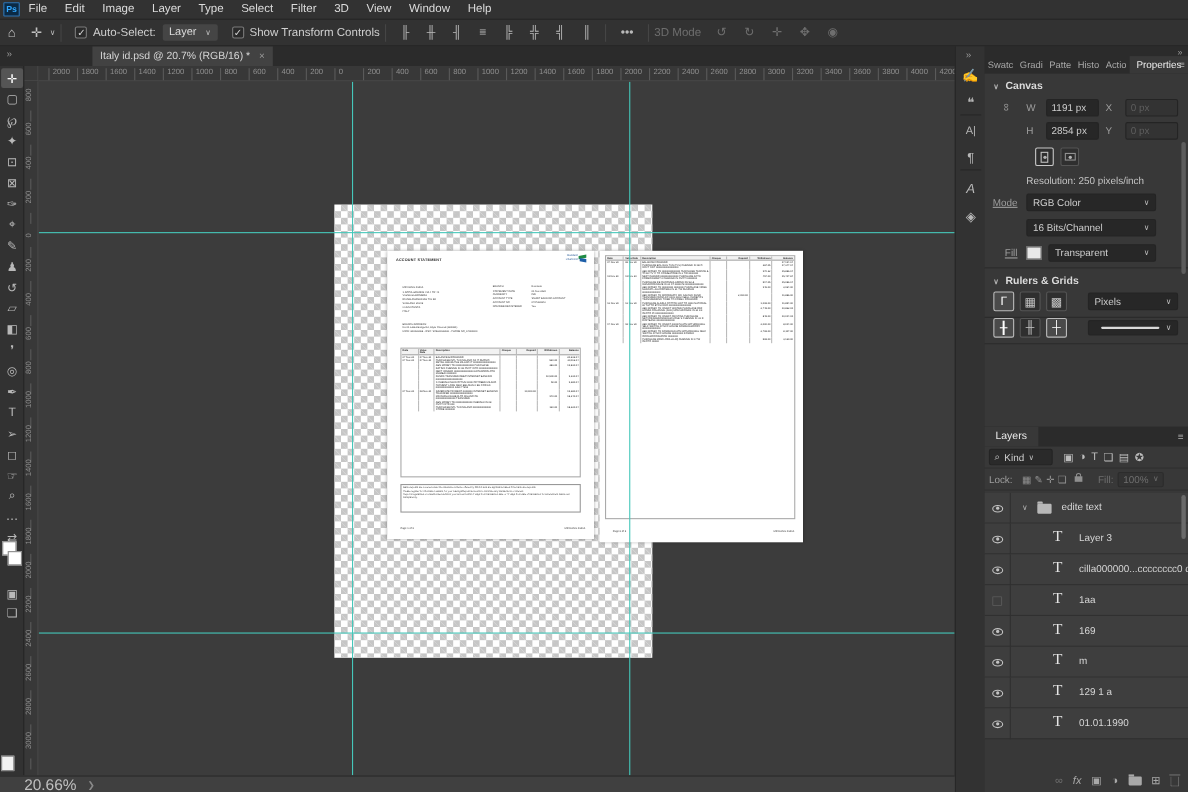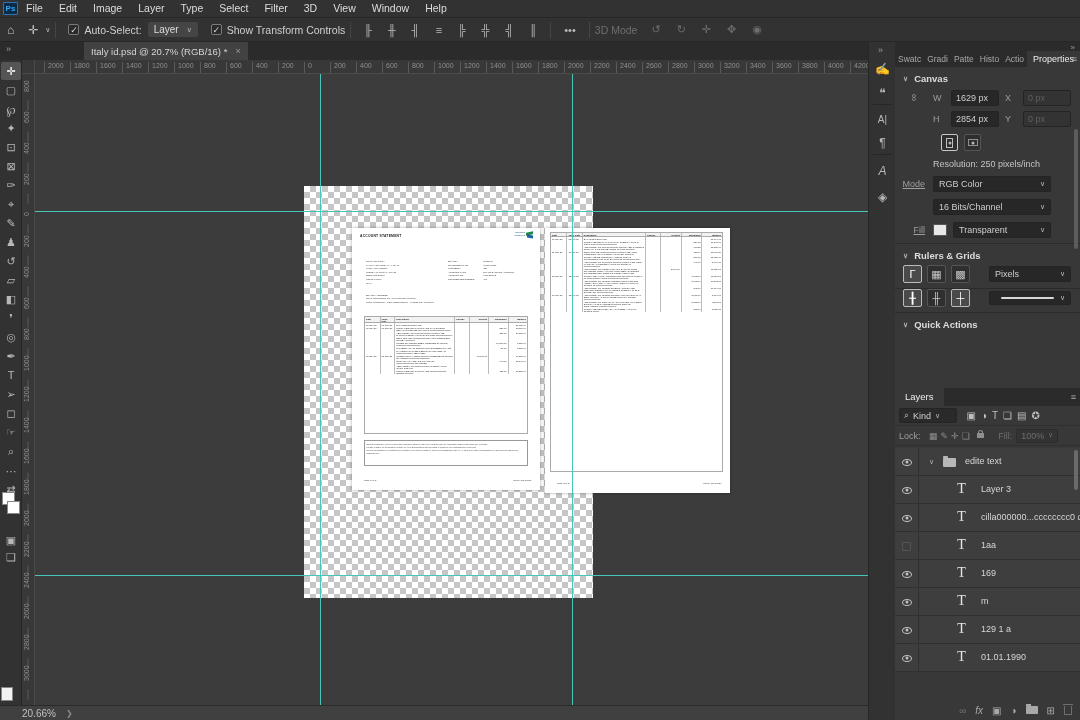--- a/index.html
+++ b/index.html
@@ -698,7 +698,7 @@
       <span id="chainlink" style="top:2px;">∞</span>
       <div class="wh-grid">
         <span class="flabel">W</span>
-        <span class="field">1629 px</span>
+        <span class="field">1191 px</span>
         <span class="flabel">X</span>
         <span class="field off">0 px</span>
         <span class="flabel">H</span>

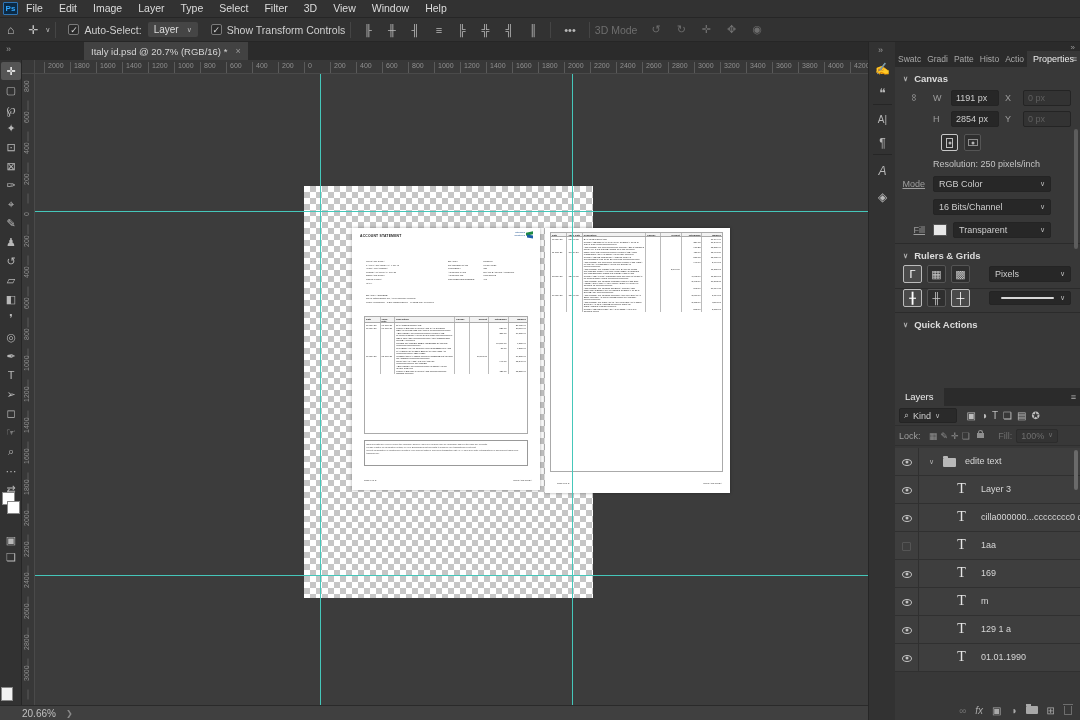--- a/index.html
+++ b/index.html
@@ -766,10 +766,6 @@
         </span>
       </div>
       <div class="sect-div"></div>
-      <div class="sect-head">
-        <span class="chev">∨</span>
-          <span>Quick Actions</span>
-      </div>
     </div>
     <div id="props-scroll"></div>
   </div>

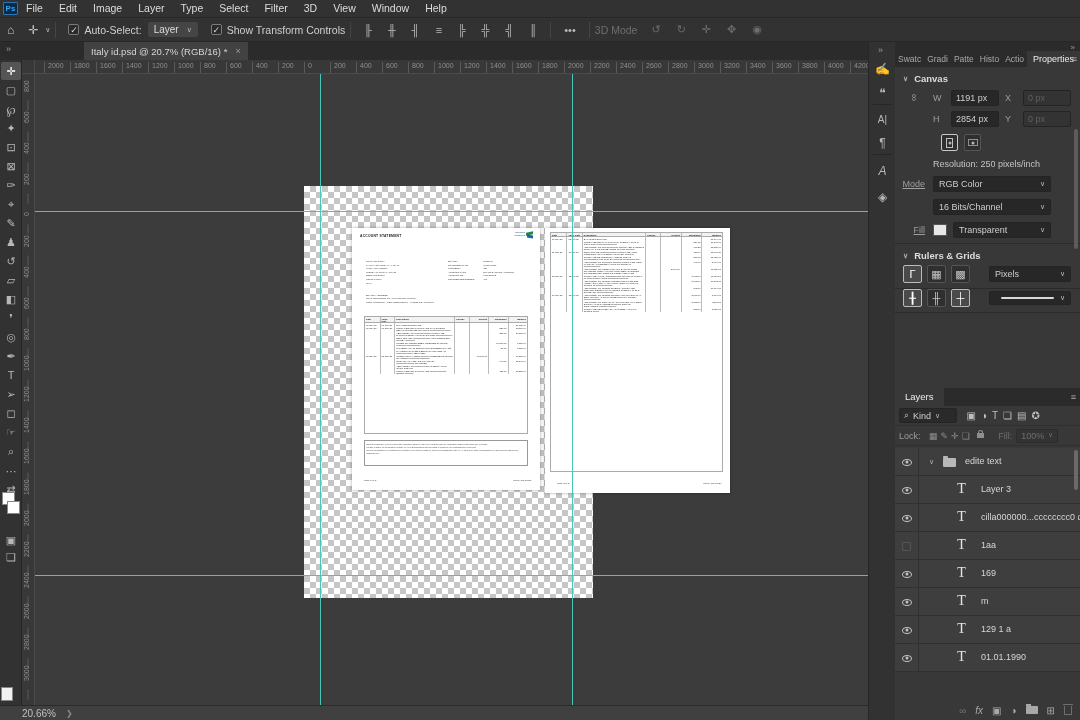--- a/index.html
+++ b/index.html
@@ -190,7 +190,7 @@
   
   #statusbar { position:absolute; left:0; top:705px; width:868px; height:15px; background:#404040;
     display:flex; align-items:center; z-index:35; border-top:1px solid #2a2a2a; }
-  #statusbar .zoom { color:#c0c0c0; font-size:10px; margin-left:22px; }
+  #statusbar .zoom { color:#c0c0c0; font-size:14px; margin-left:22px; }
   #statusbar .arr { color:#8a8a8a; font-size:8px; margin-left:10px; }
   #corner-chip { position:absolute; left:1px; top:687px; width:12px; height:14px; background:#f2f2f2;
     border:1px solid #888; z-index:36; }

